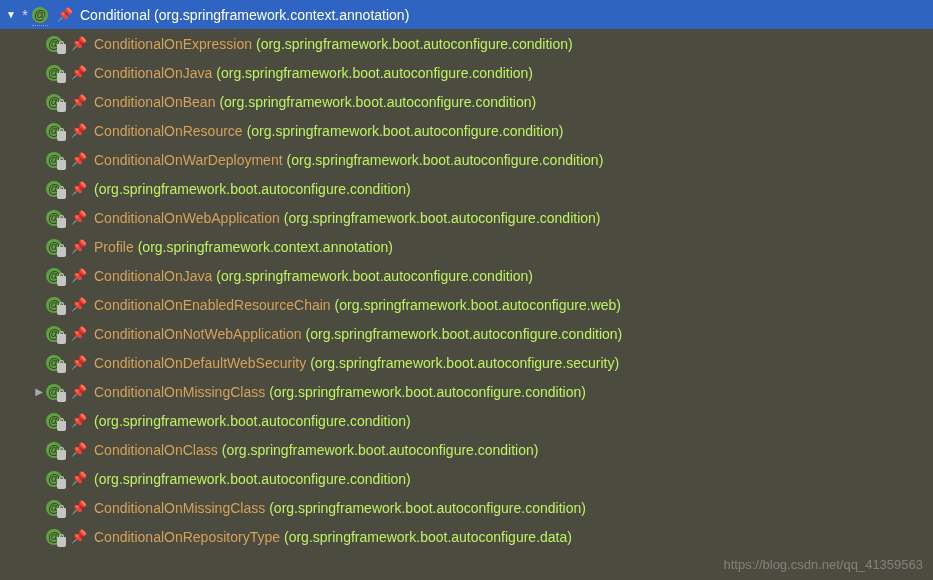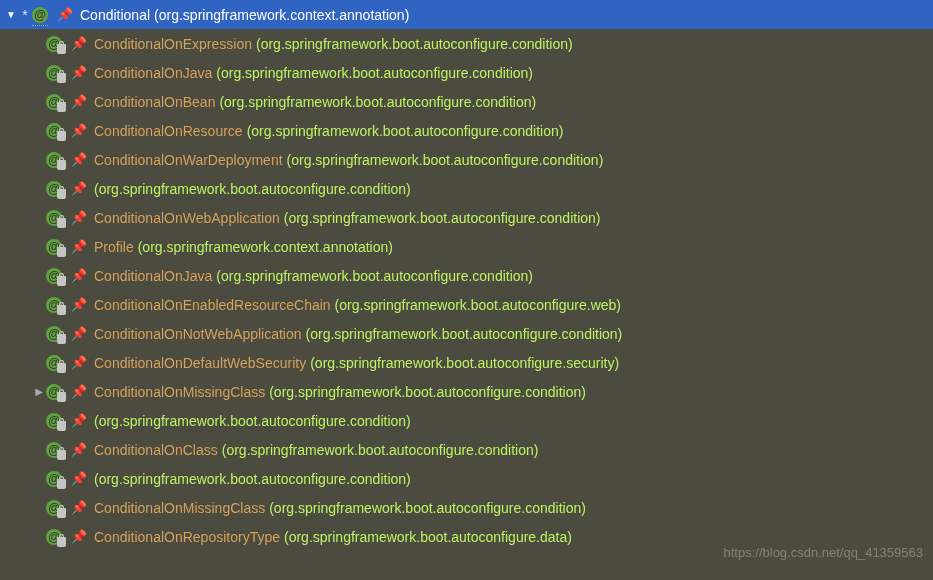--- a/index.html
+++ b/index.html
@@ -119,7 +119,7 @@
     }
     .watermark {
       position: absolute;
-      bottom: 20px;
+      bottom: 8px;
       right: 10px;
       font-size: 13px;
       color: rgba(230,230,230,0.35);

